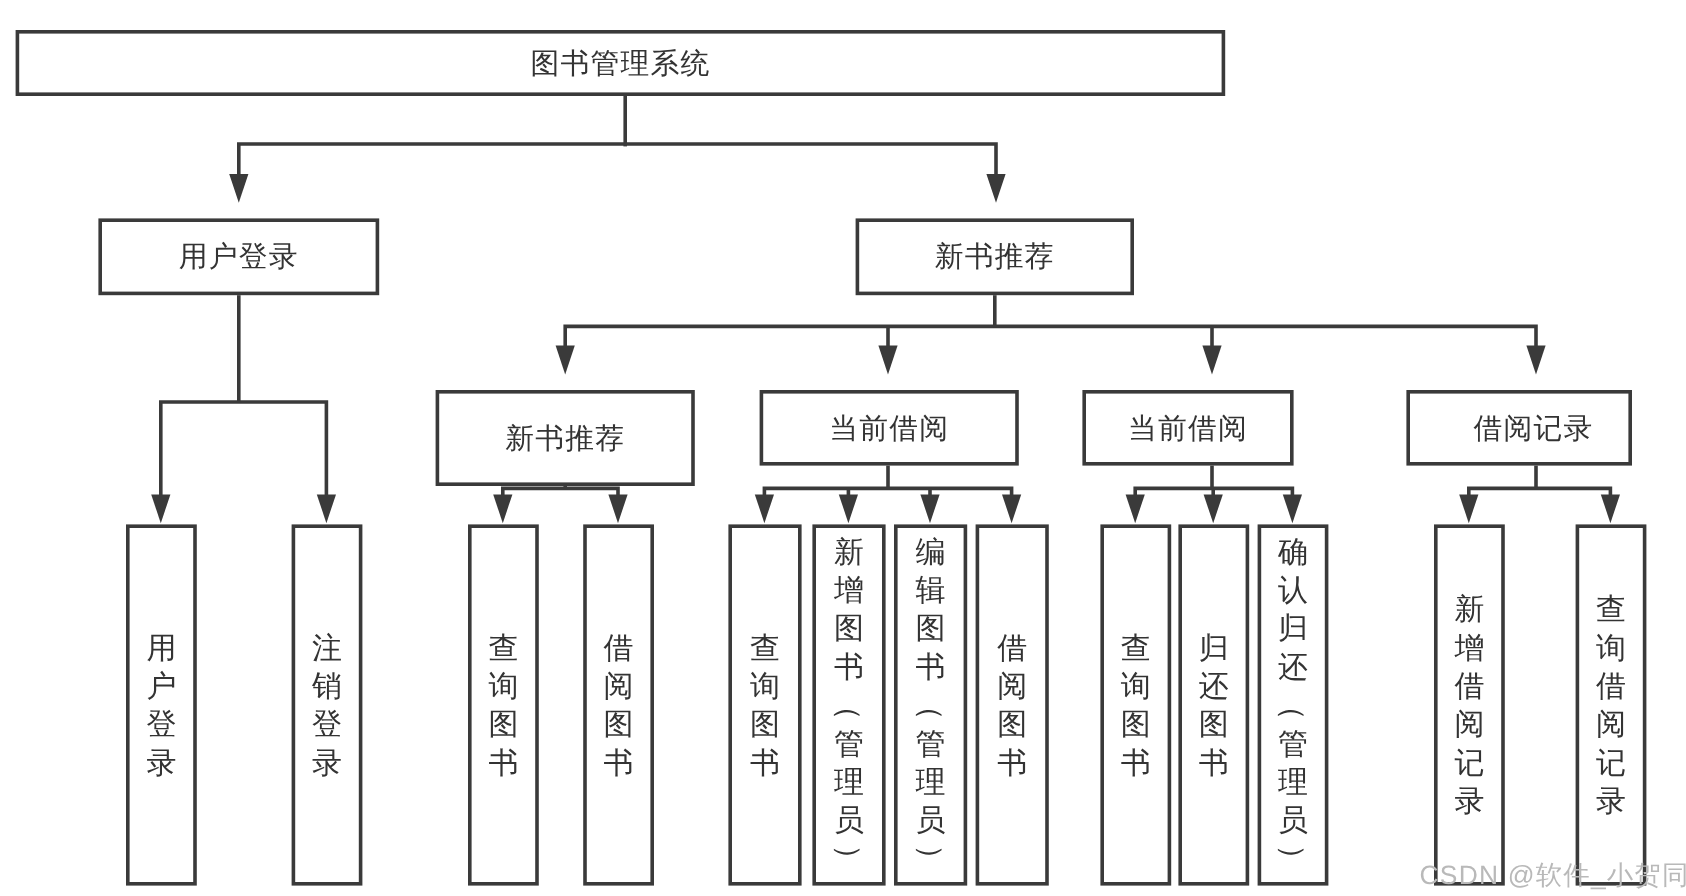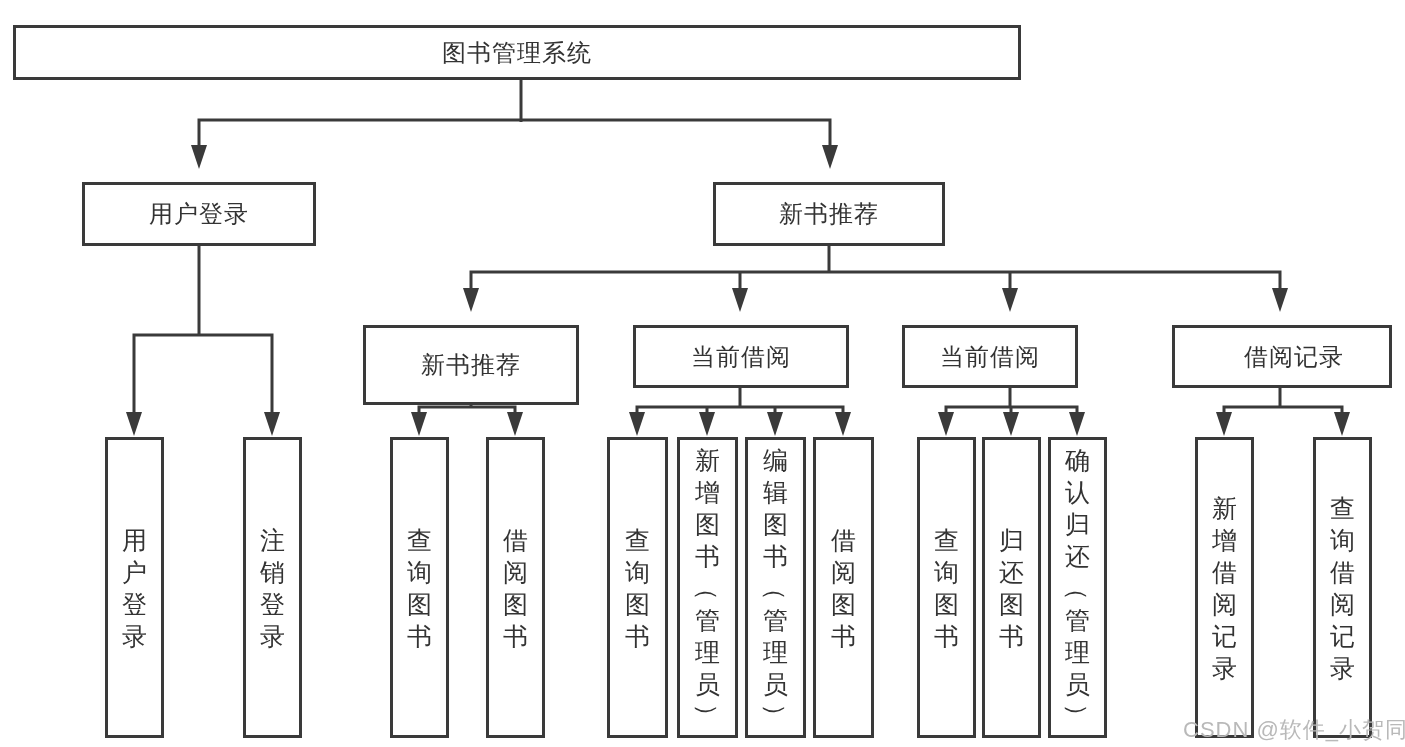--- a/index.html
+++ b/index.html
@@ -105,7 +105,7 @@
   <div class="hbox" style="left:902px;top:313px;width:176px;height:63px;text-align:right;">
     <span class="hlabel">当前借阅</span>
   </div>
-  <div class="hbox" style="left:1172px;top:313px;width:220px;height:63px;padding-left:24px;">
+  <div class="hbox" style="left:1172px;top:313px;width:188px;height:63px;padding-left:24px;">
     <span class="hlabel">借阅记录</span>
   </div>
 

